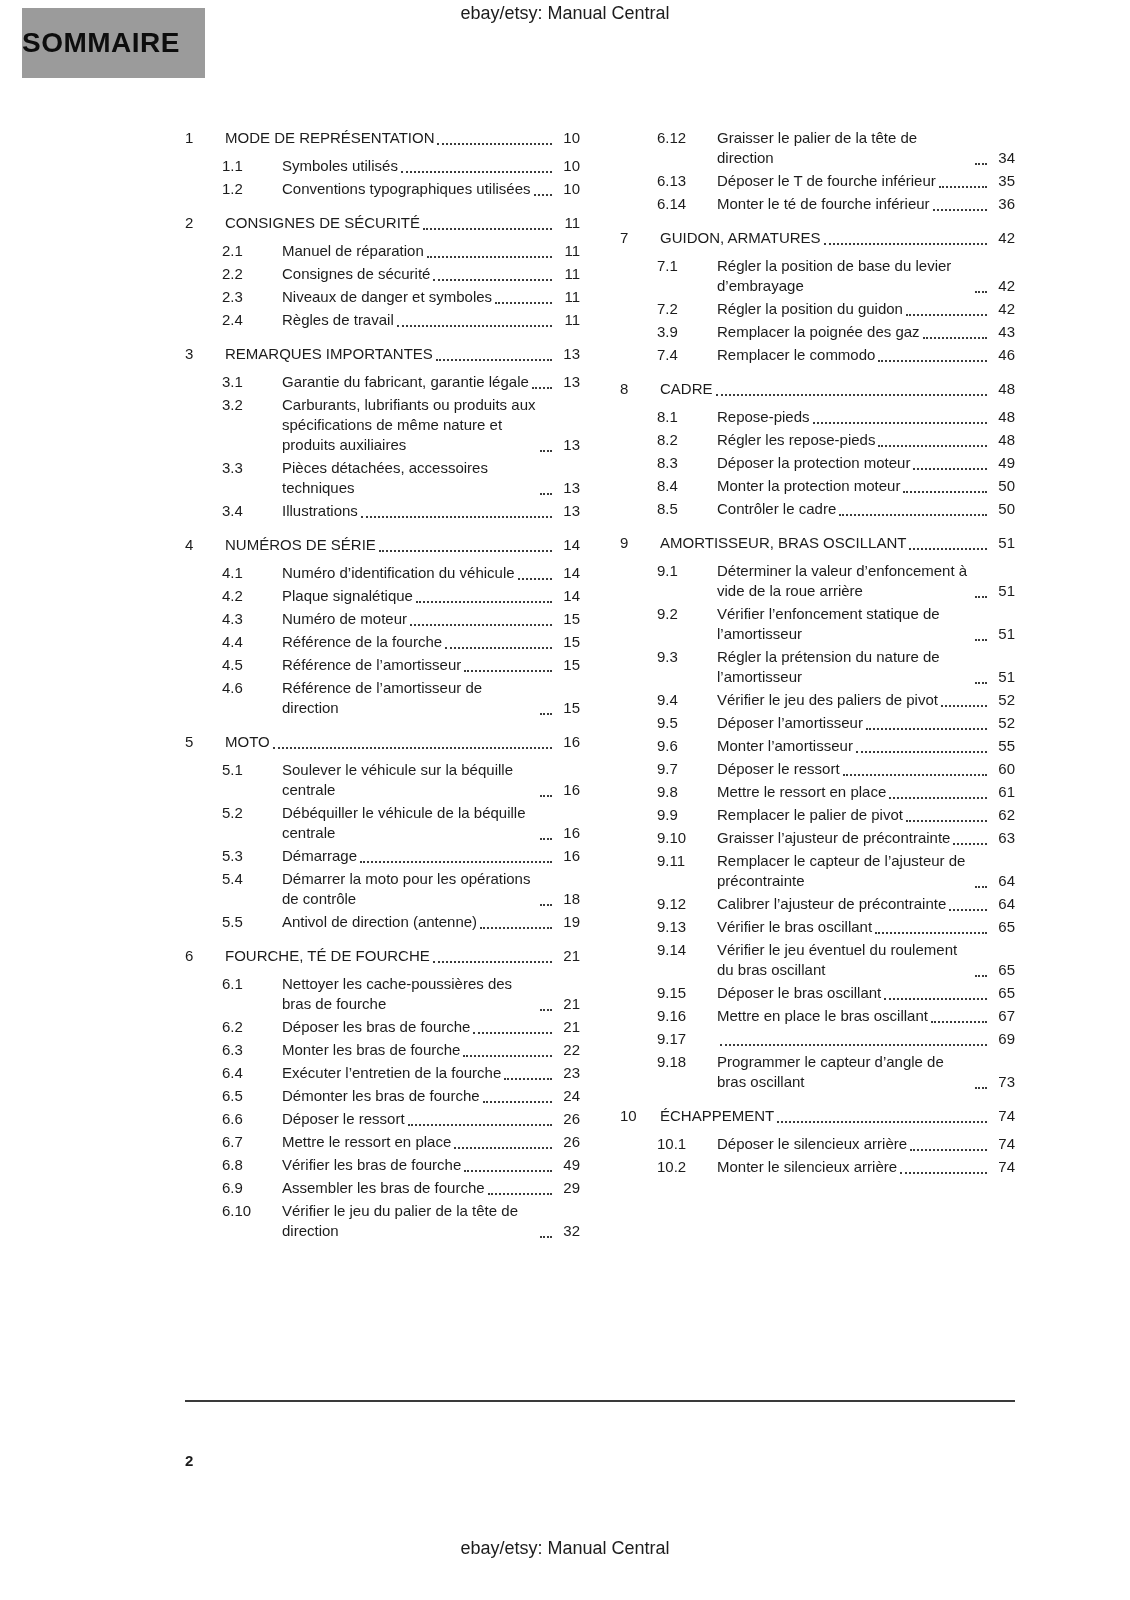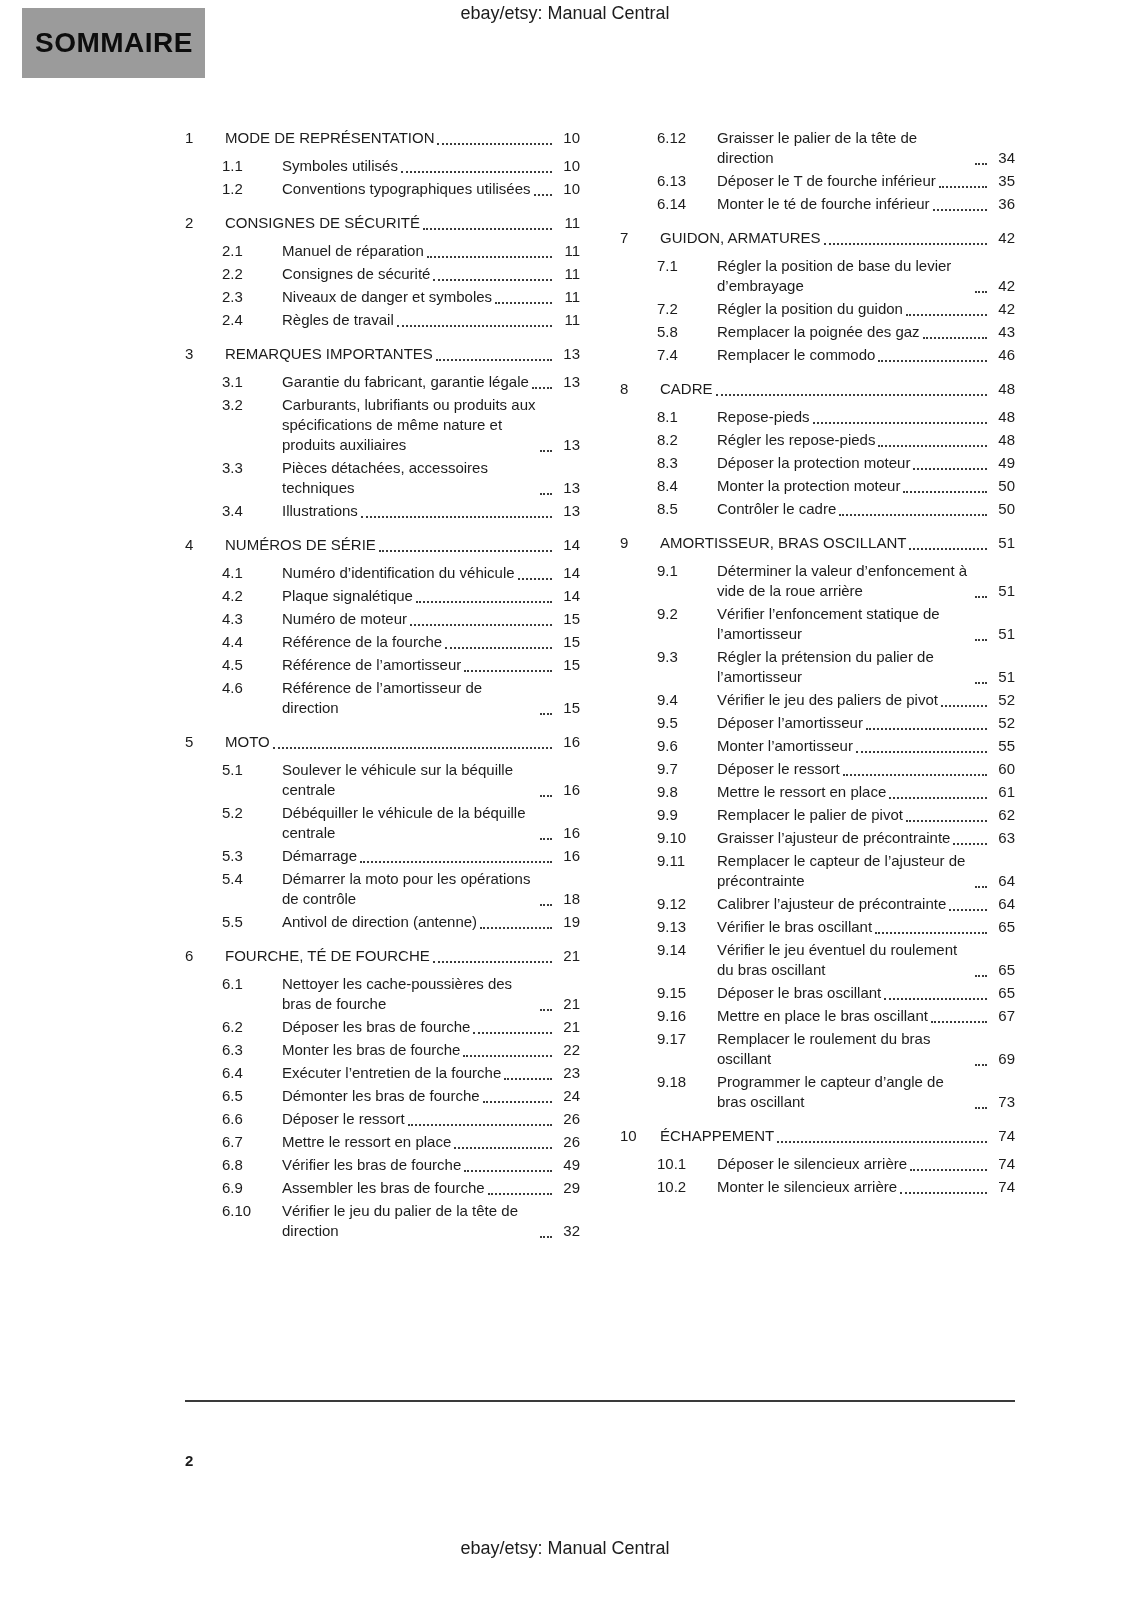--- a/index.html
+++ b/index.html
@@ -27,7 +27,7 @@
     background: #9b9b9b;
     display: flex;
     align-items: center;
-    padding-left: 13px;
+    padding-left: 0;
     font-size: 28px;
     font-weight: bold;
     color: #0d0d0d;

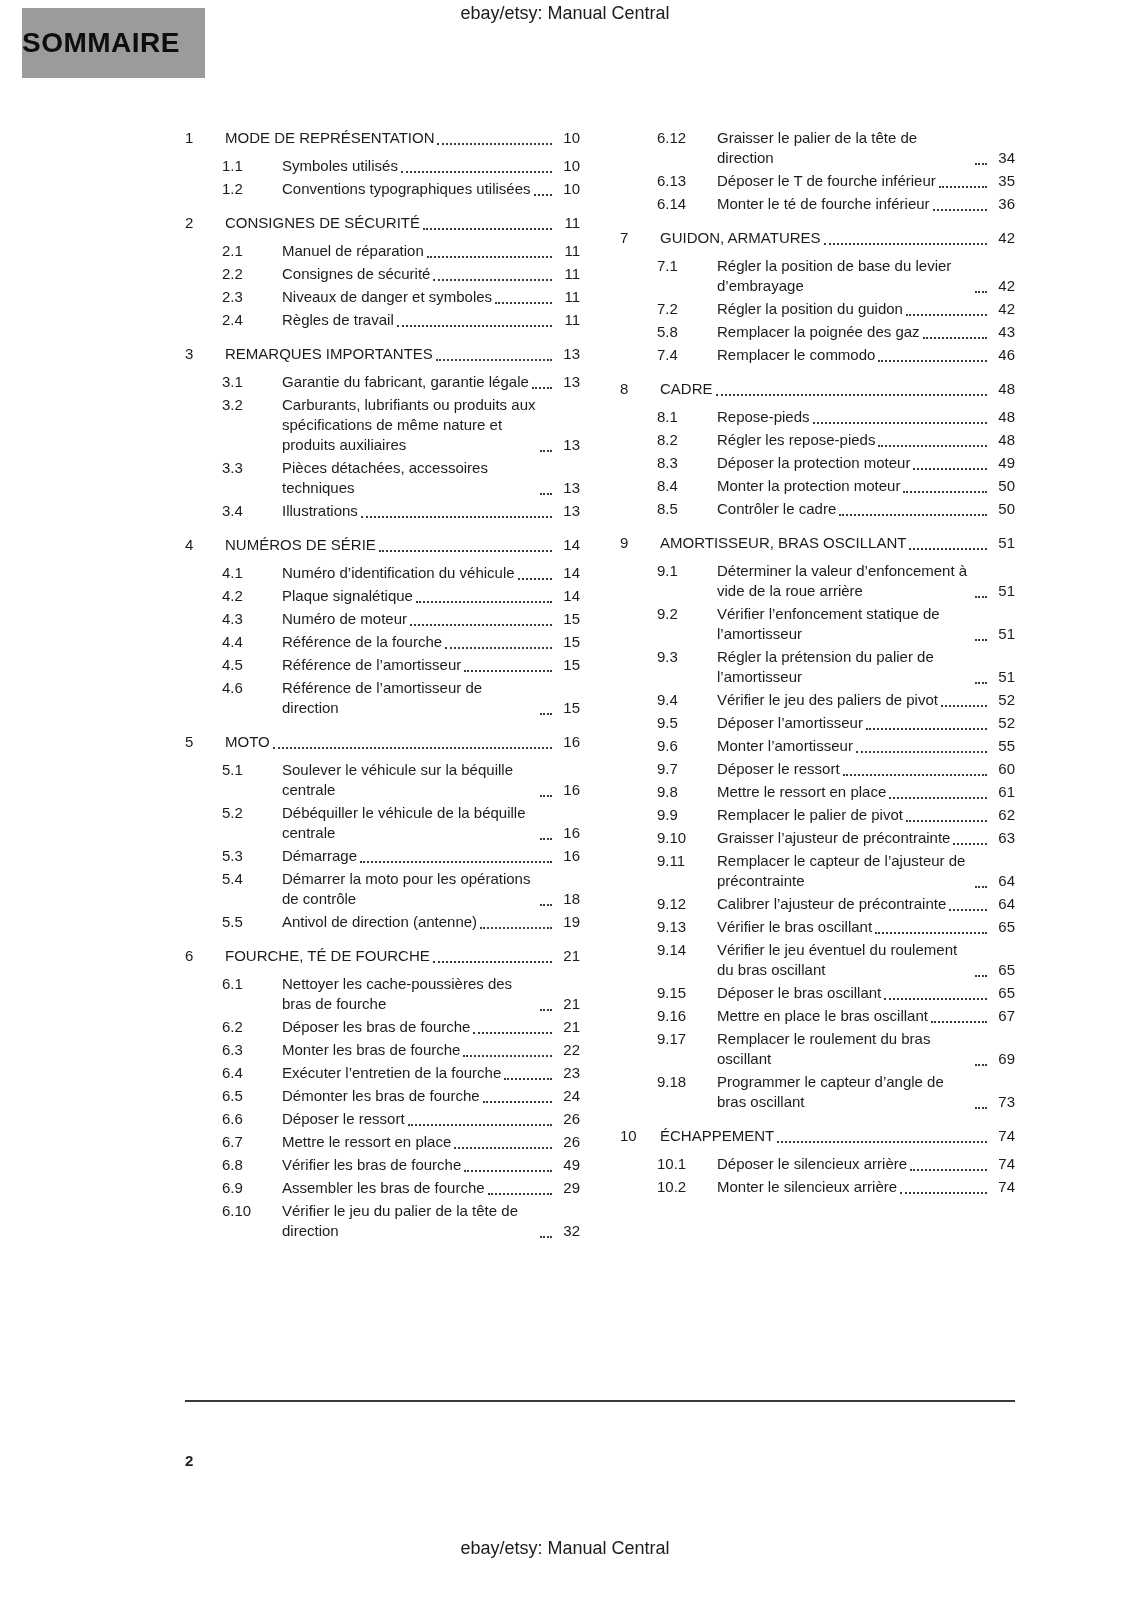--- a/index.html
+++ b/index.html
@@ -362,7 +362,7 @@
         <span class="toc-page">42</span>
       </div>
       <div class="toc-row toc-item">
-        <span class="toc-num">5.8</span>
+        <span class="toc-num">3.9</span>
         <span class="toc-title">Remplacer la poignée des gaz</span>
         <span class="toc-dots"></span>
         <span class="toc-page">43</span>

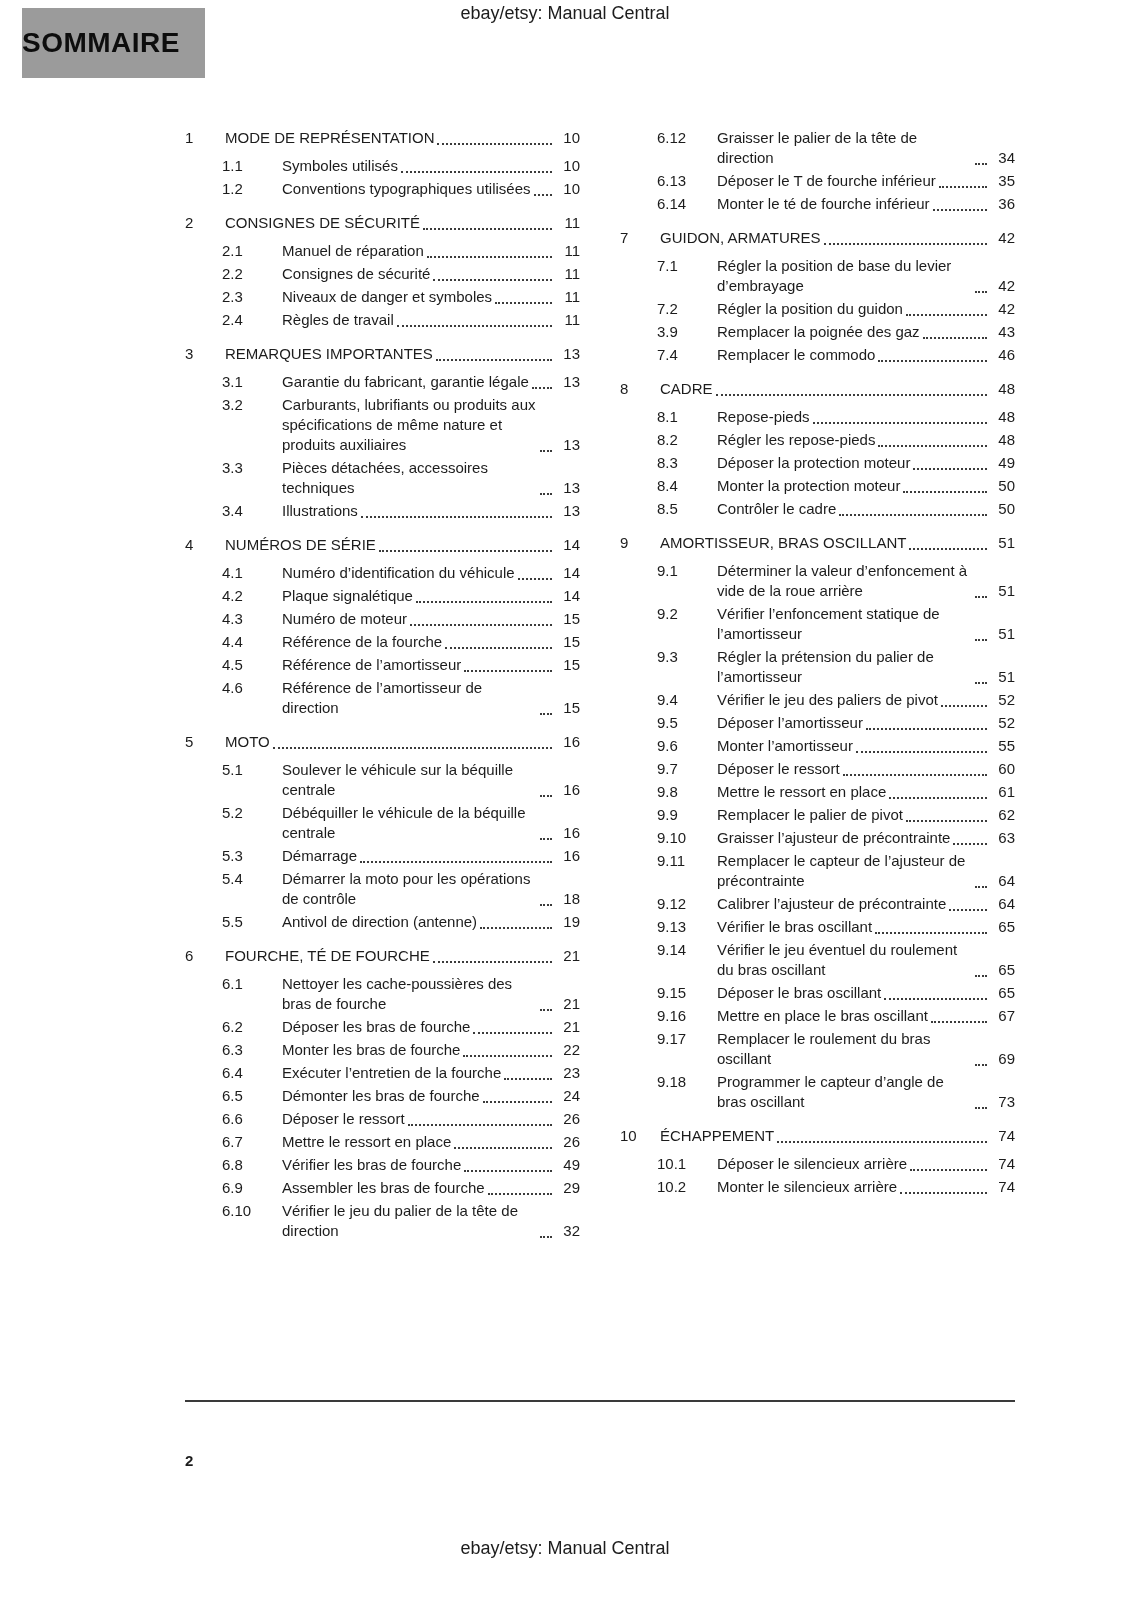--- a/index.html
+++ b/index.html
@@ -429,7 +429,7 @@
       </div>
       <div class="toc-row toc-item">
         <span class="toc-num">9.3</span>
-        <span class="toc-title">Régler la prétension du palier de l’amortisseur</span>
+        <span class="toc-title">Régler la prétension du nature de l’amortisseur</span>
         <span class="toc-dots"></span>
         <span class="toc-page">51</span>
       </div>

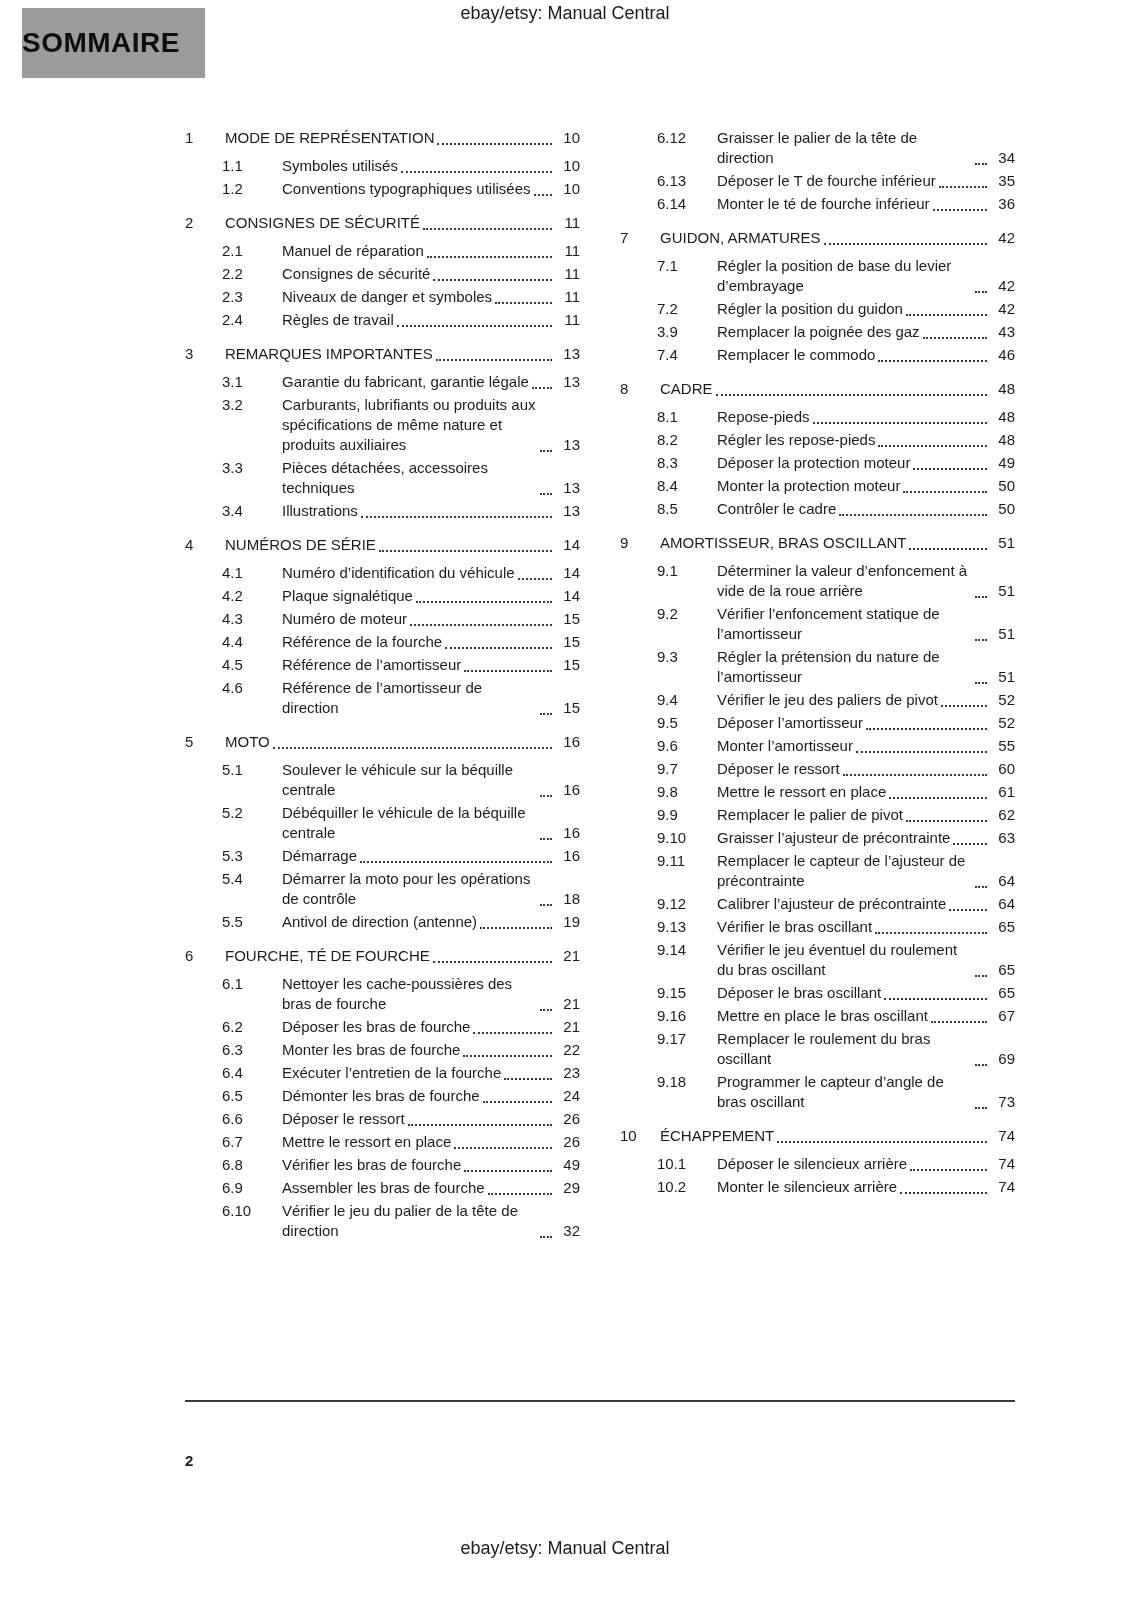--- a/index.html
+++ b/index.html
@@ -513,7 +513,6 @@
       </div>
       <div class="toc-row toc-item">
         <span class="toc-num">9.17</span>
-        <span class="toc-title">Remplacer le roulement du bras oscillant</span>
         <span class="toc-dots"></span>
         <span class="toc-page">69</span>
       </div>

